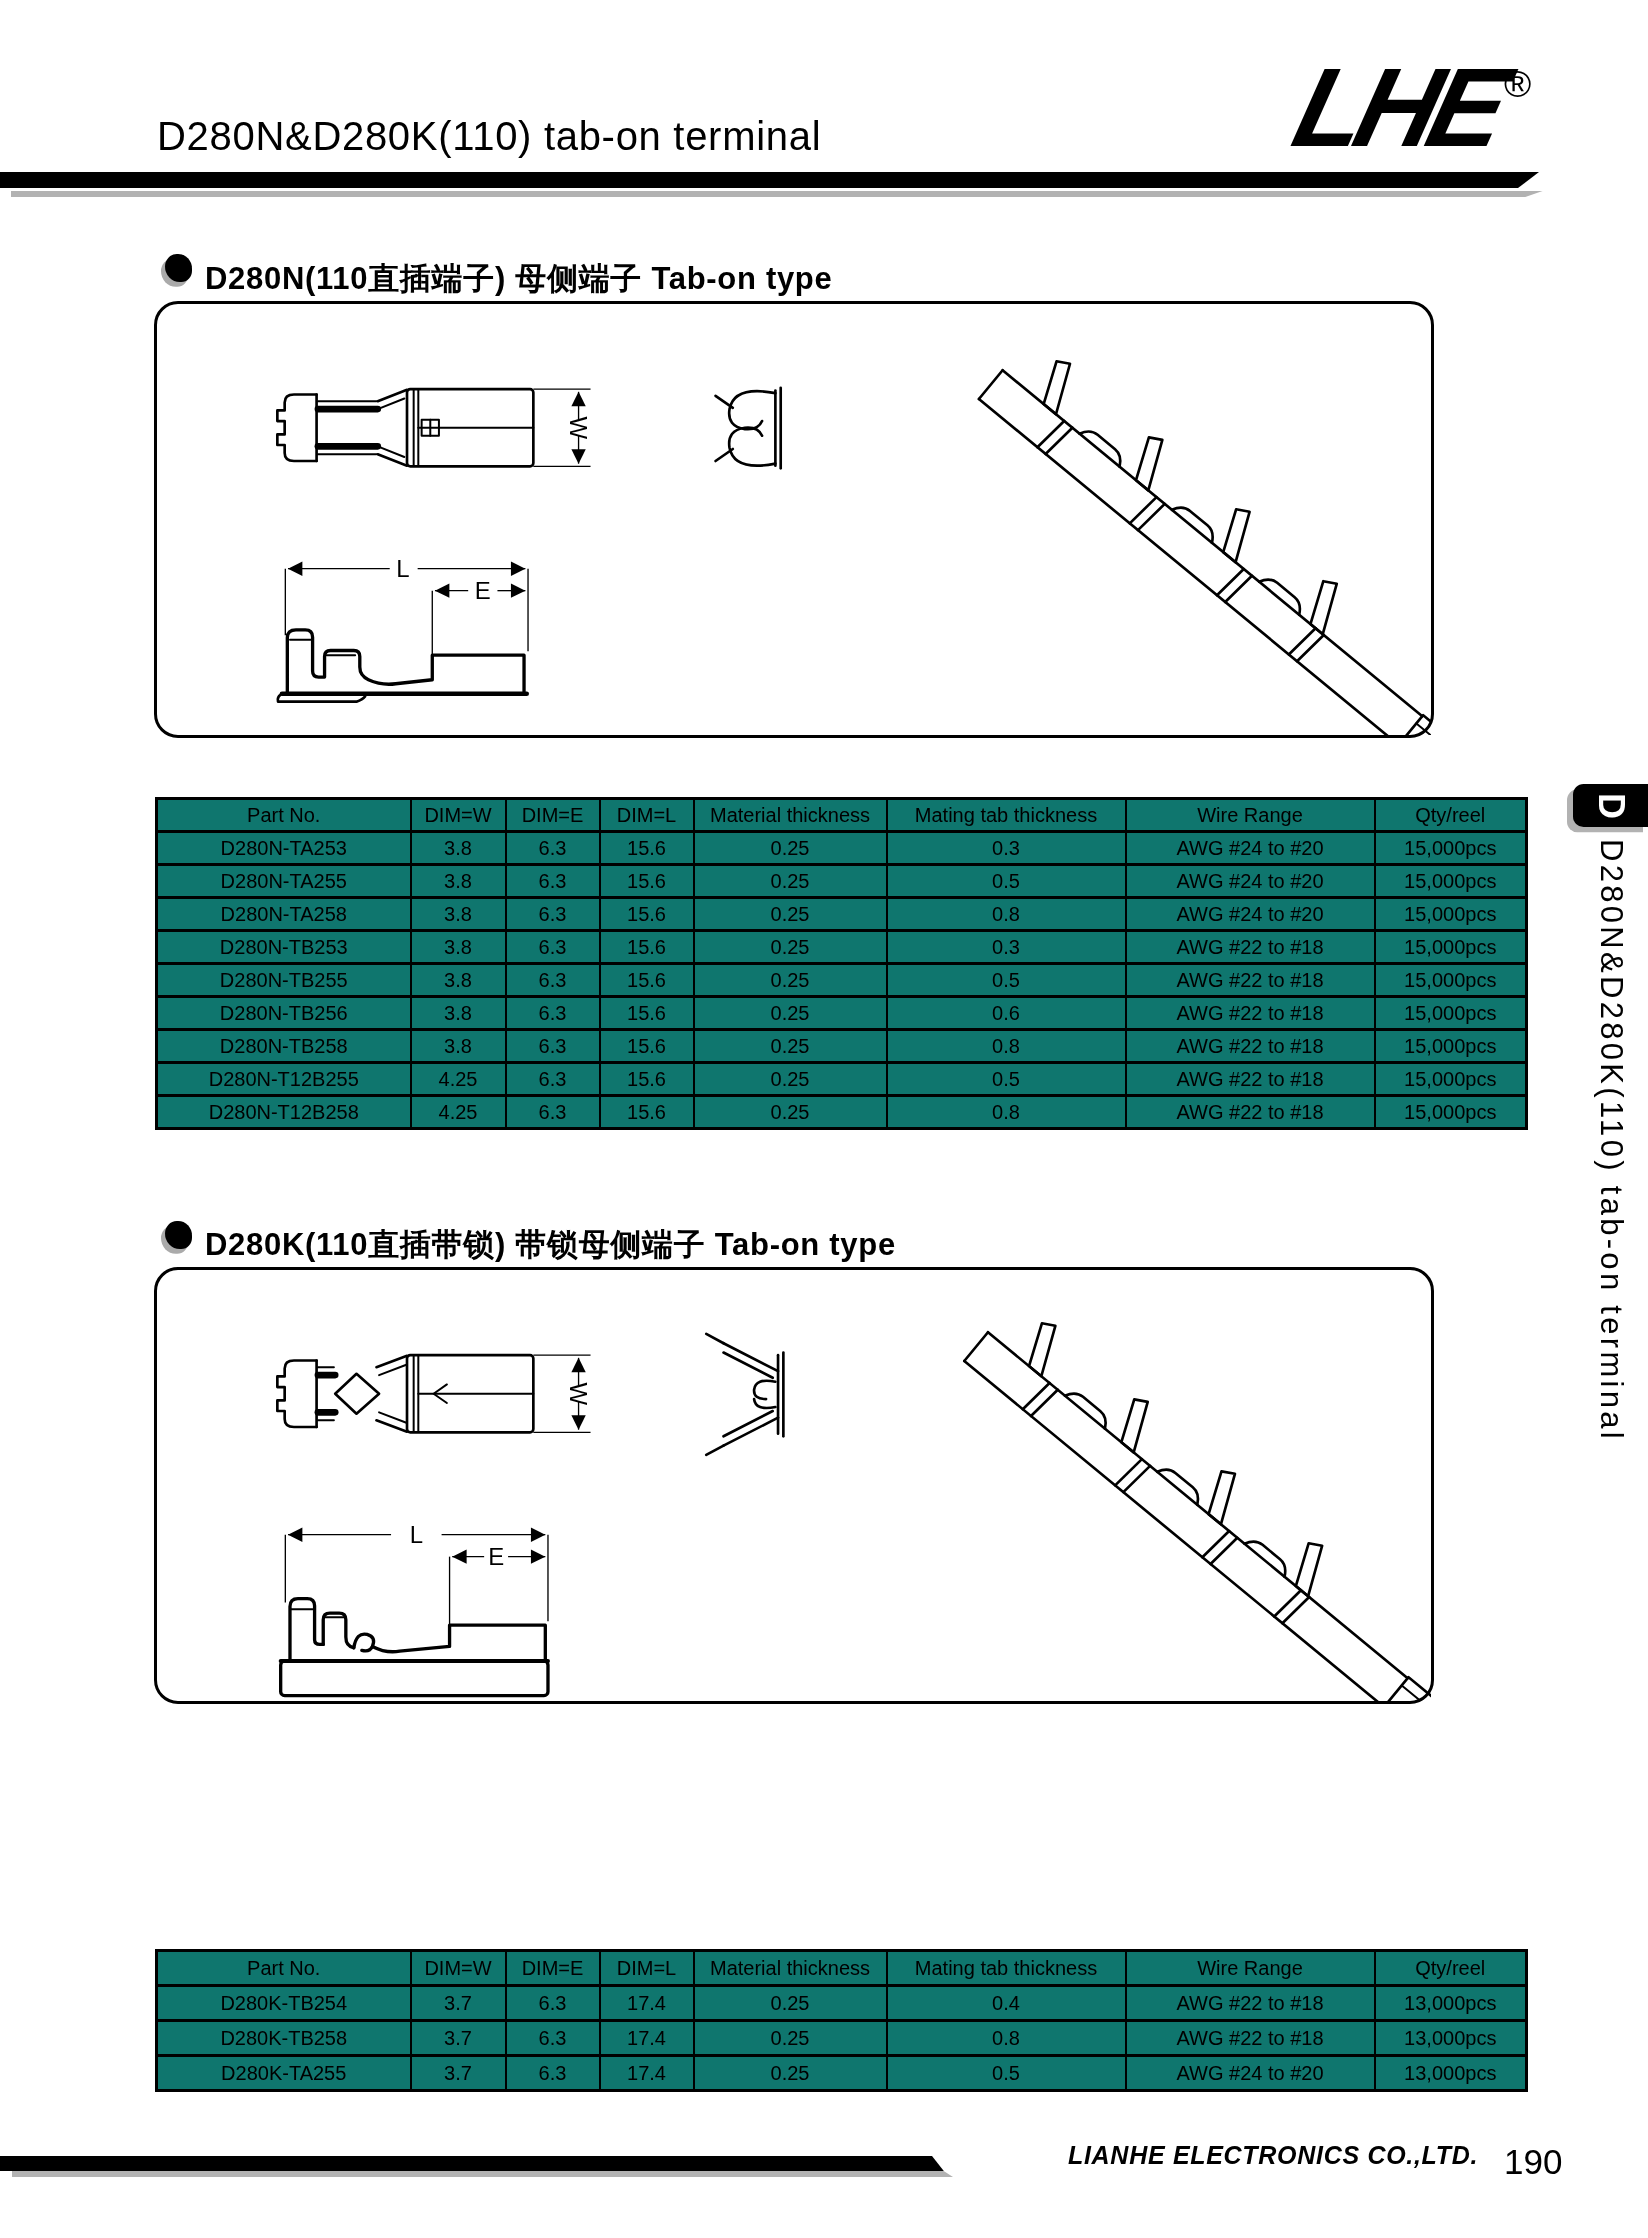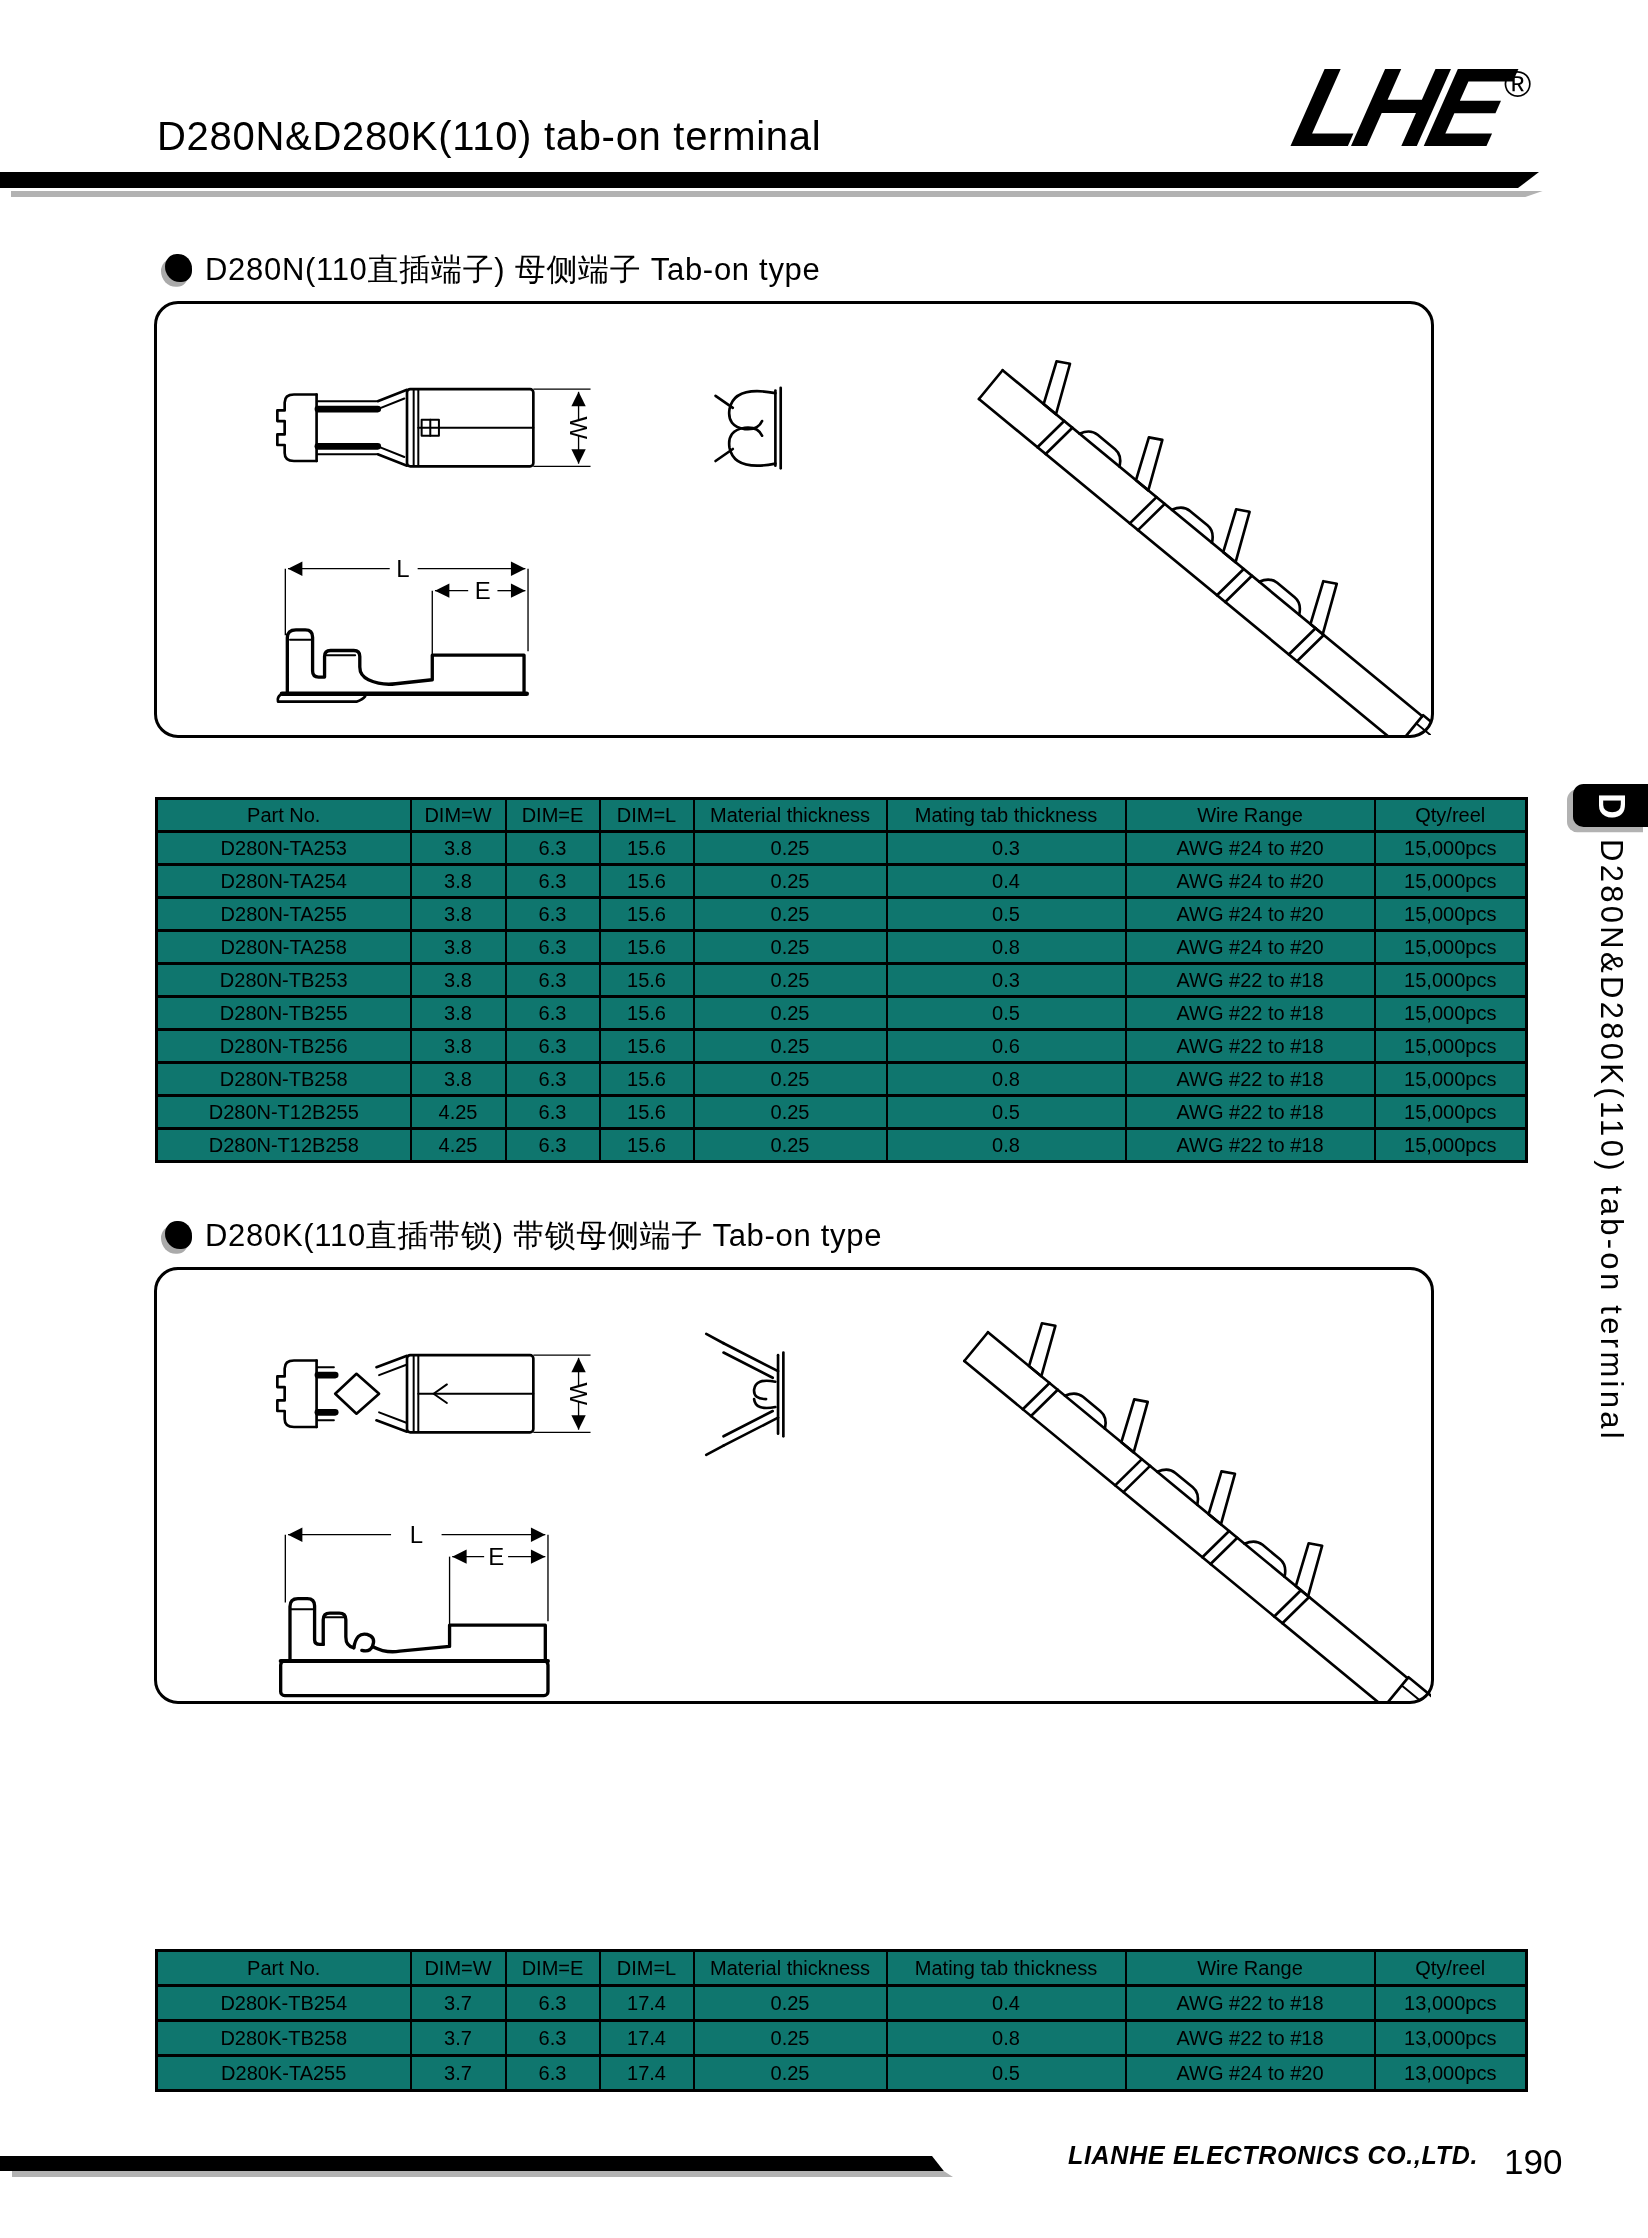--- a/index.html
+++ b/index.html
@@ -20,7 +20,7 @@
   .section-bullet{position:absolute;width:26.6px;height:28px;background:#000;
                   border-radius:46% 54% 42% 58%;box-shadow:-4px 4.7px 0 #aaa;}
   .b1{left:165px;top:254px;} .b2{left:165px;top:1221px;}
-  .section-title{position:absolute;font-size:31px;font-weight:400;letter-spacing:0.7px;}
+  .section-title{position:absolute;font-size:31px;font-weight:700;letter-spacing:0.7px;margin-top:9px;}
   .s1{left:205px;top:249px;} .s2{left:205px;top:1215px;}
 
   

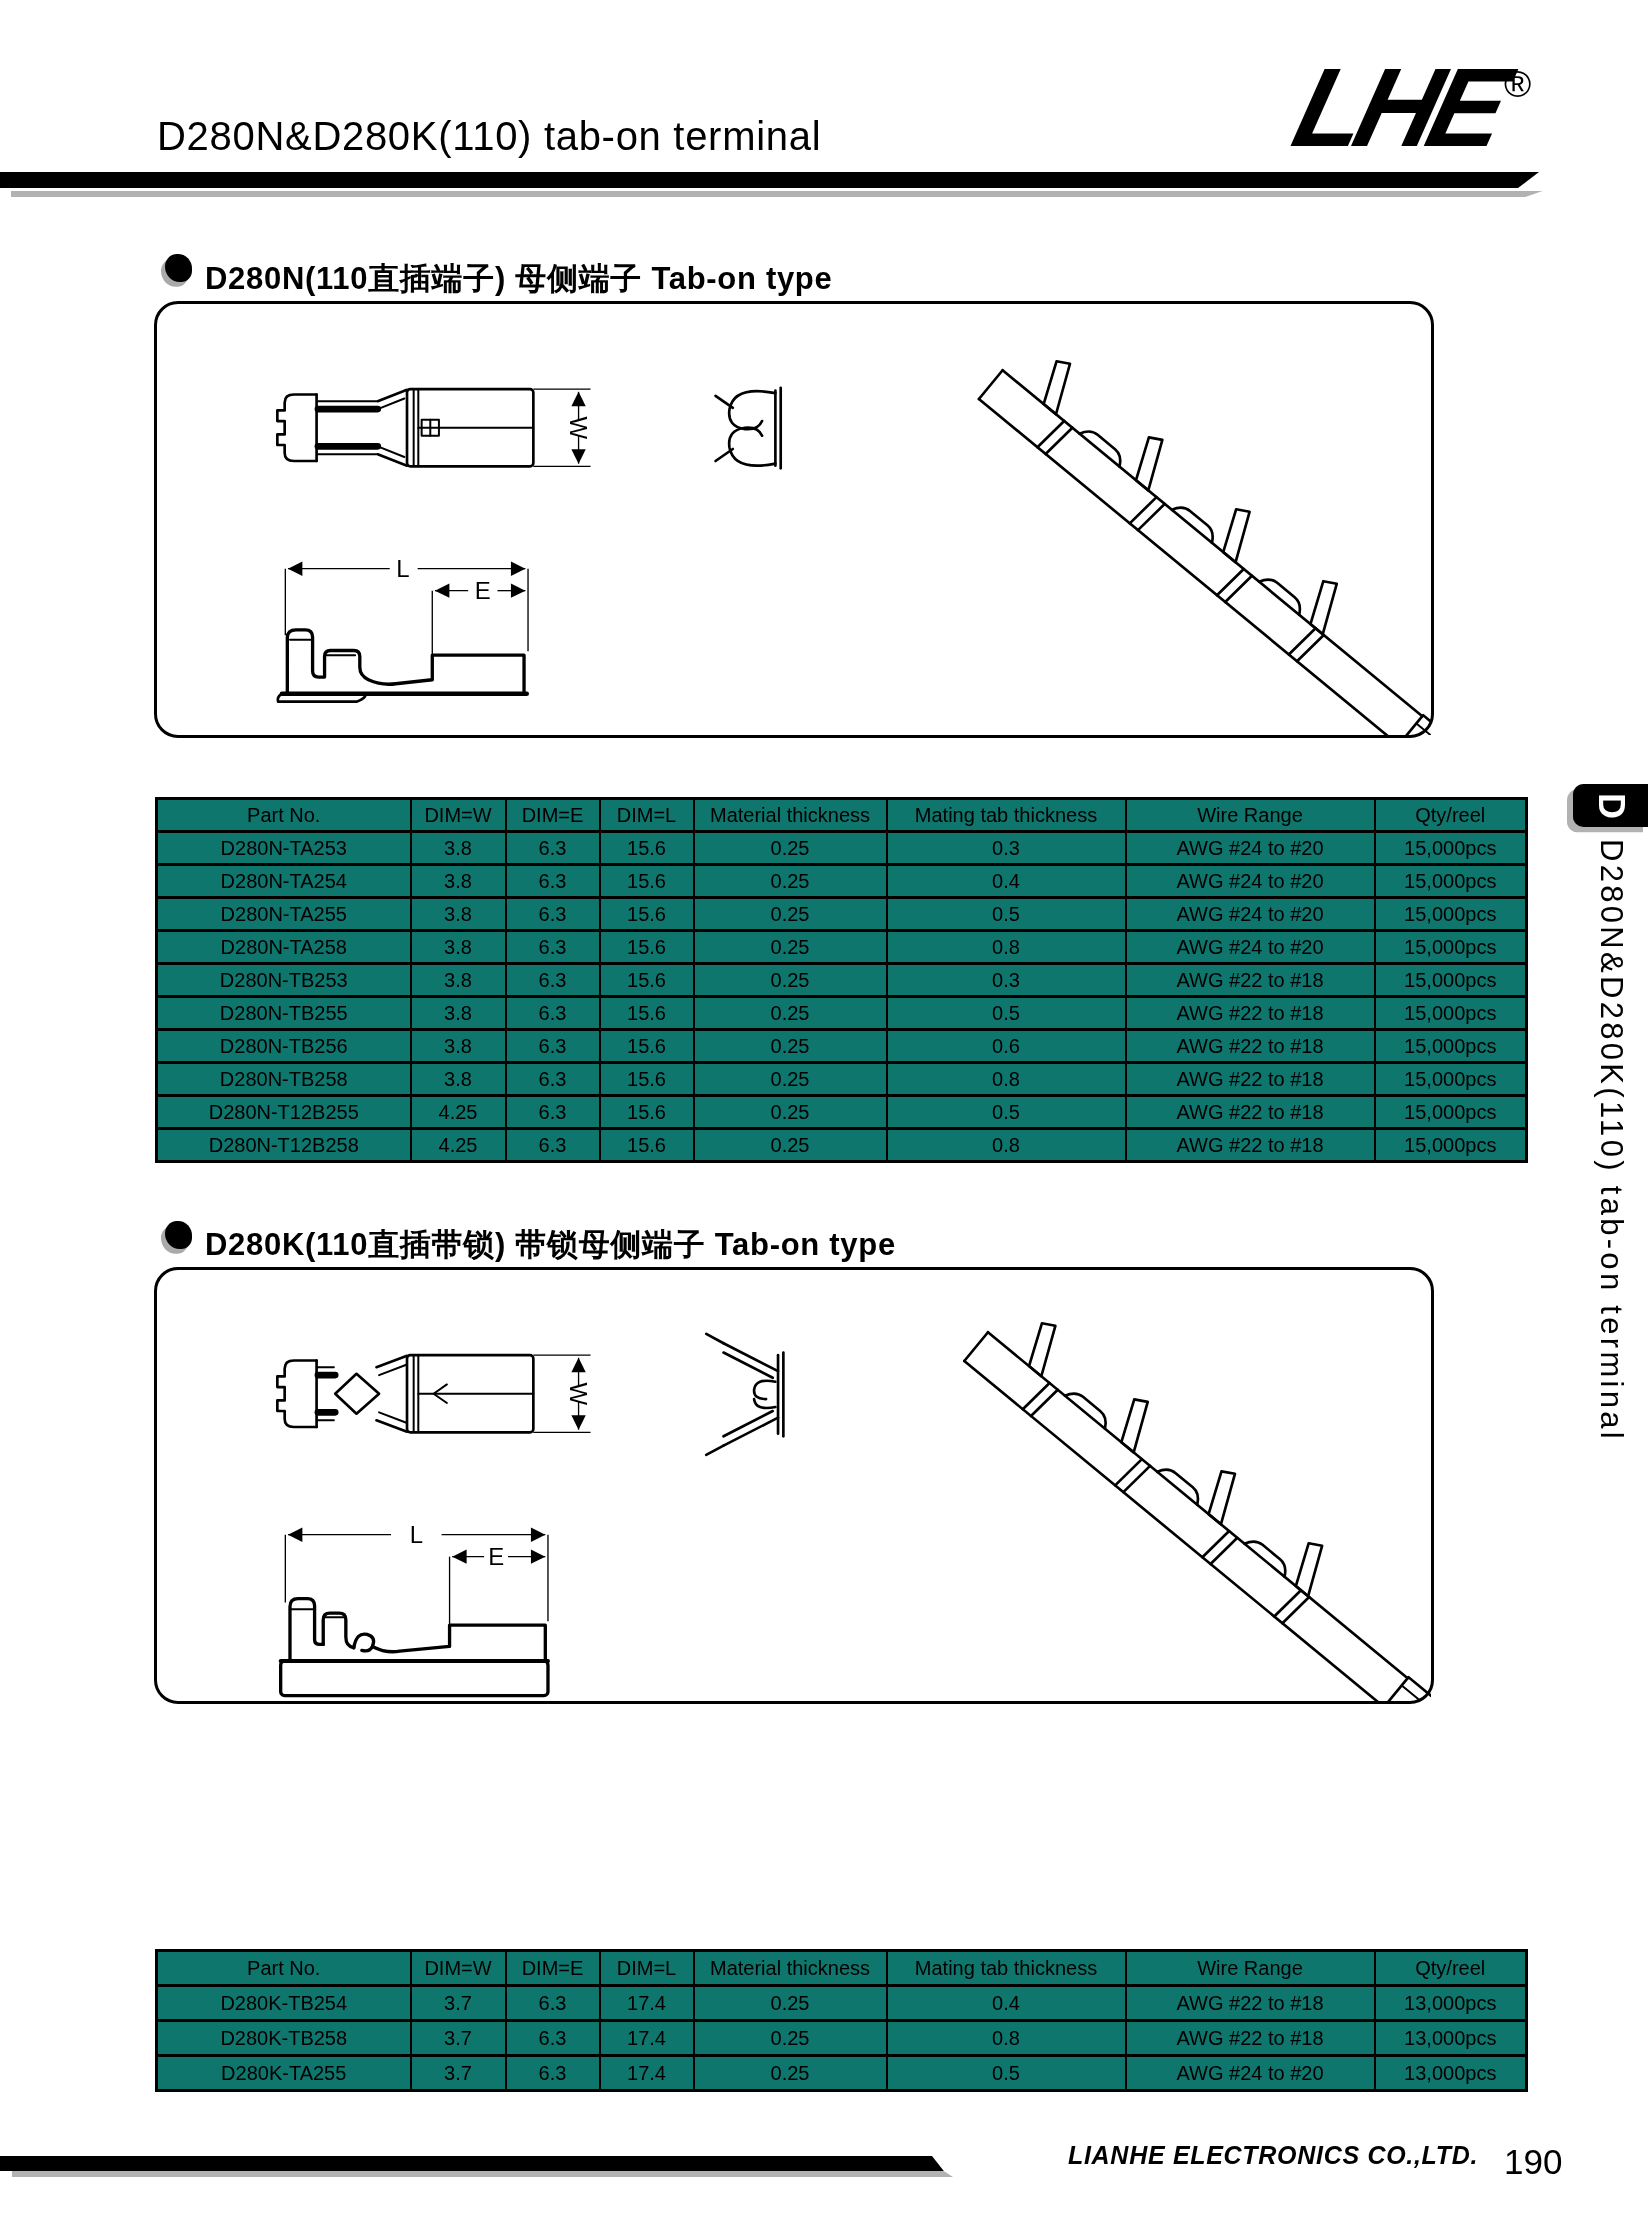--- a/index.html
+++ b/index.html
@@ -195,16 +195,6 @@
           <td>15,000pcs</td>
         </tr>
         <tr>
-          <td>D280N-TA254</td>
-          <td>3.8</td>
-          <td>6.3</td>
-          <td>15.6</td>
-          <td>0.25</td>
-          <td>0.4</td>
-          <td>AWG #24 to #20</td>
-          <td>15,000pcs</td>
-        </tr>
-        <tr>
           <td>D280N-TA255</td>
           <td>3.8</td>
           <td>6.3</td>

